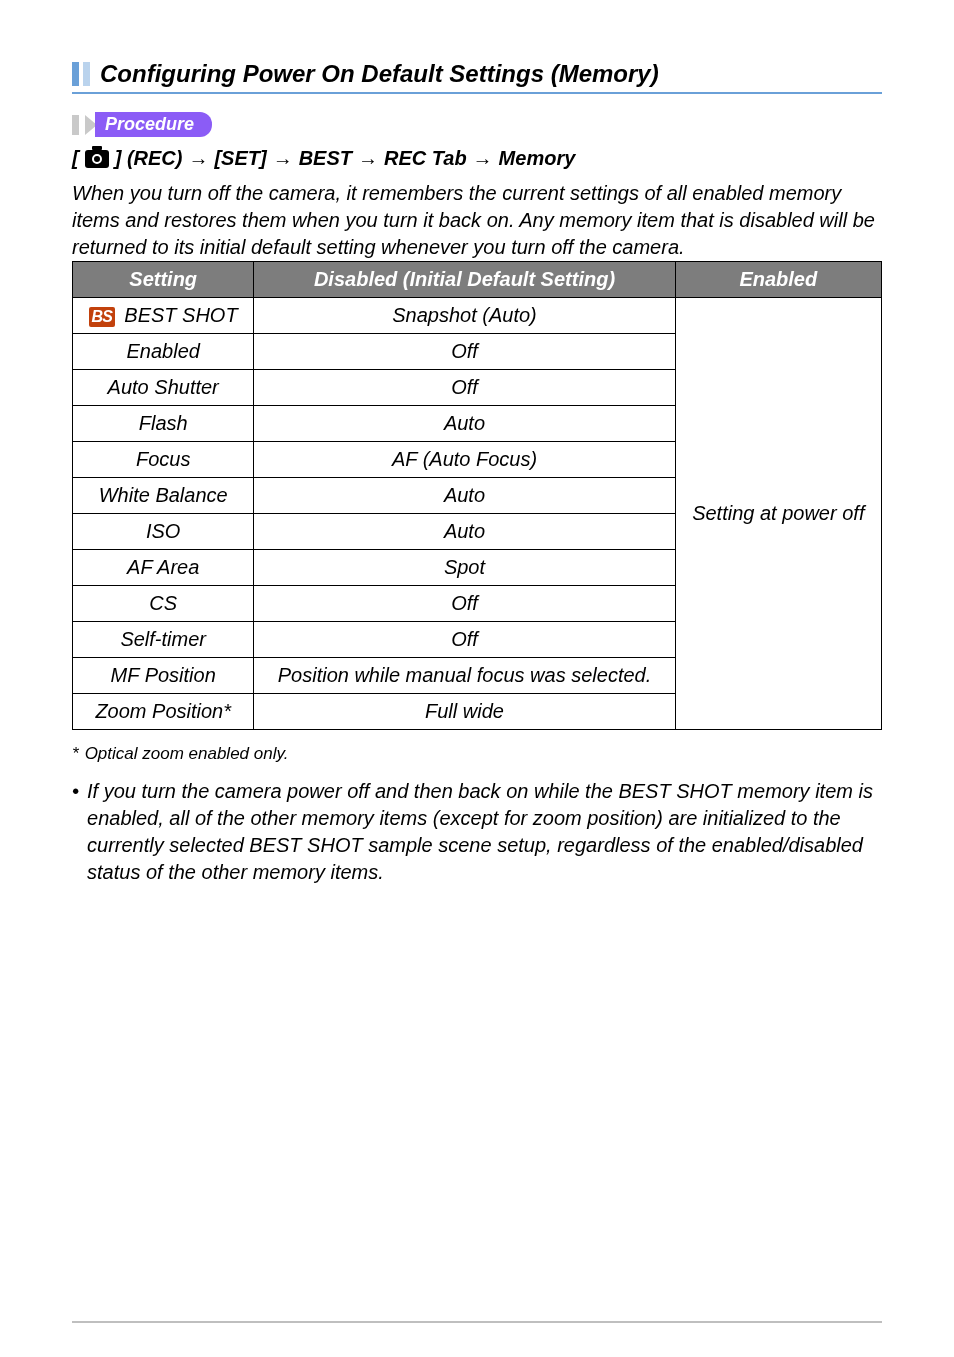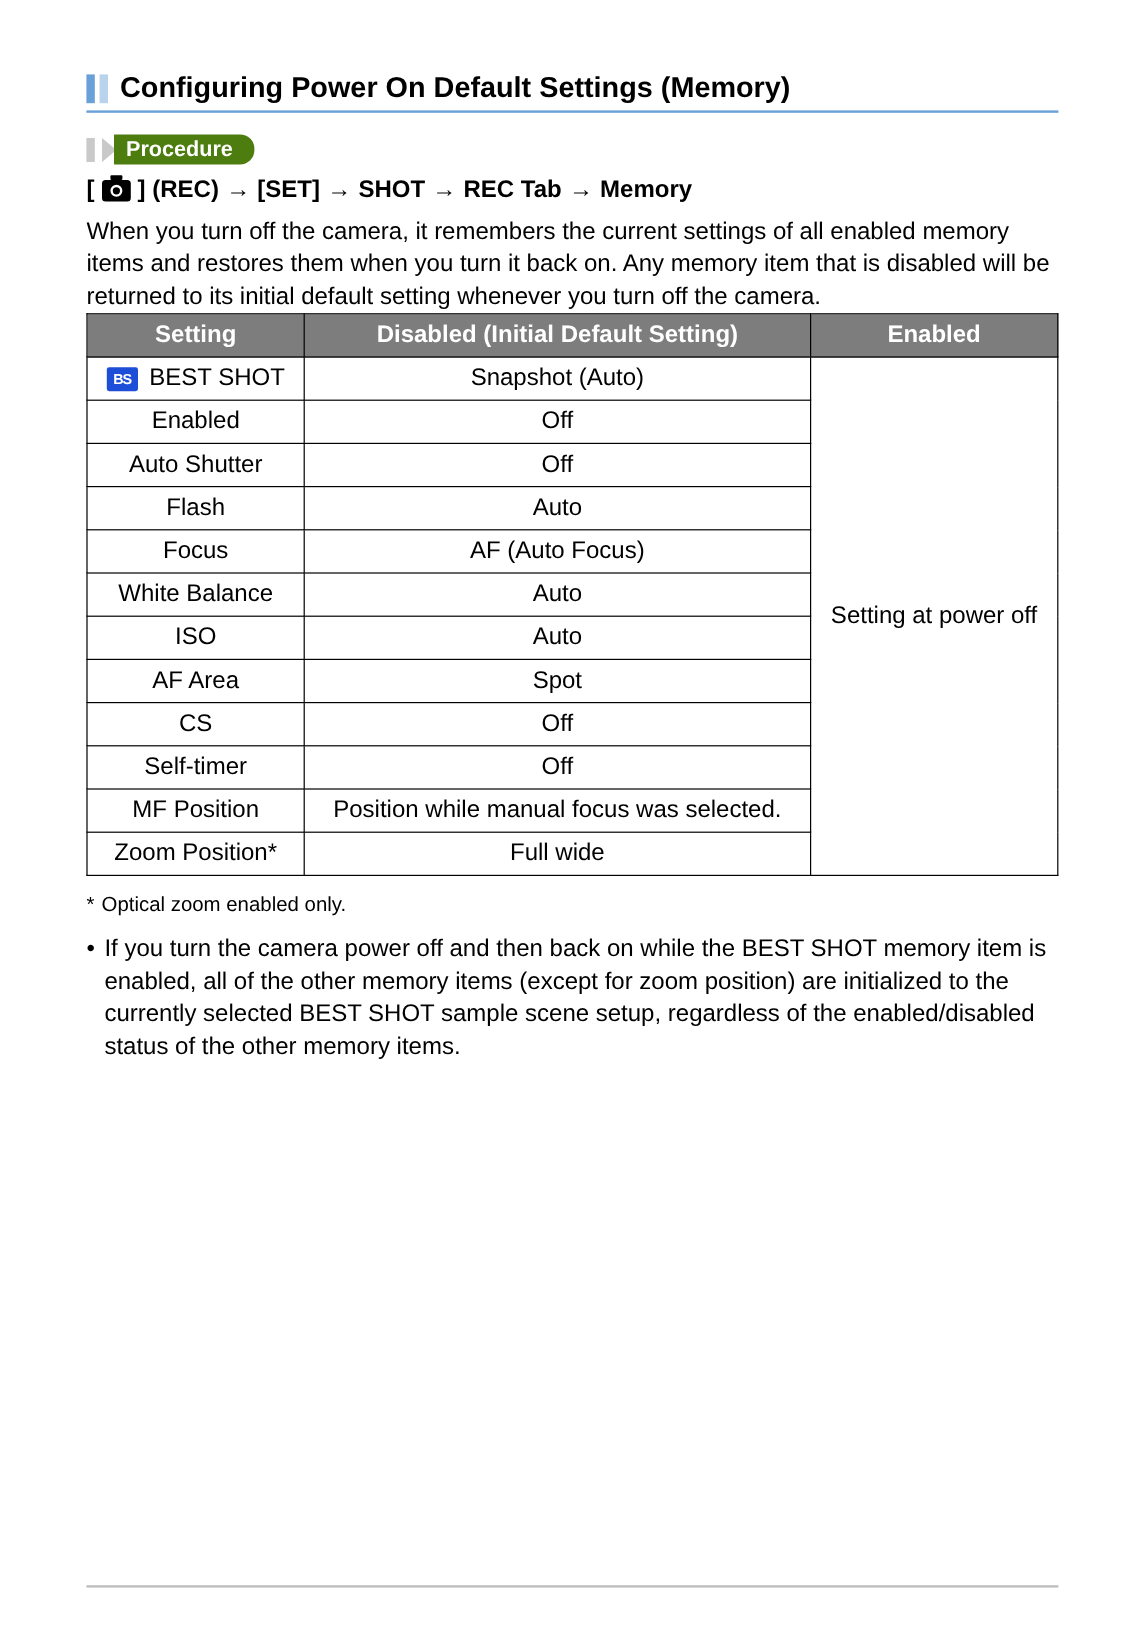--- a/index.html
+++ b/index.html
@@ -4,7 +4,7 @@
 <style>
   * { box-sizing: border-box; margin: 0; padding: 0; }
   html, body { width: 954px; min-height: 1357px; background: #fff; font-family: Arial, Helvetica, sans-serif; color: #000; }
-  .page { width: 954px; min-height: 1357px; padding: 60px 72px 30px 72px; position: relative; }
+  .page { width: 954px; min-height: 1357px; padding: 60px 72px 30px 72px; position: relative; font-style: italic; }
 
   .heading-row { display: flex; align-items: center; margin-bottom: 4px; }
   .heading-bar { width: 7px; height: 24px; background: #6aa0d8; margin-right: 4px; }

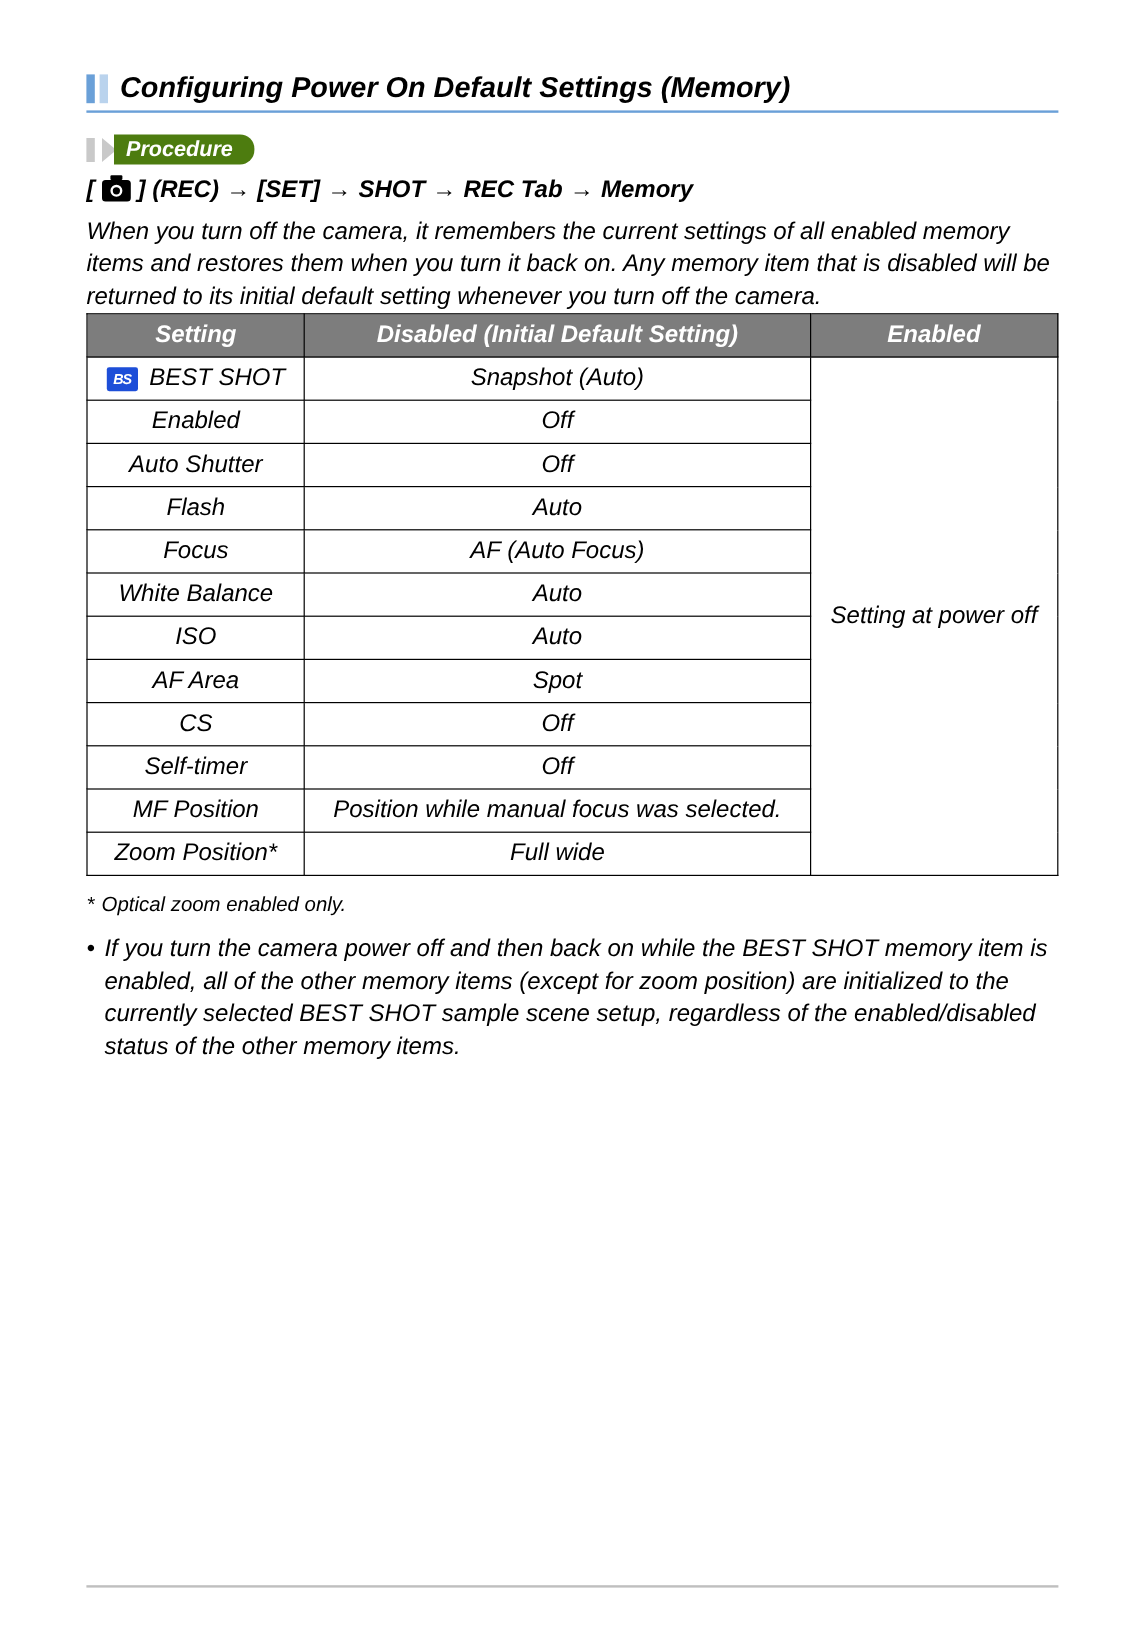--- a/index.html
+++ b/index.html
@@ -15,7 +15,7 @@
   .proc-row { display: flex; align-items: center; margin-bottom: 10px; }
   .proc-bar { width: 7px; height: 20px; background: #c9c9c9; margin-right: 6px; }
   .proc-chev { width: 0; height: 0; border-top: 10px solid transparent; border-bottom: 10px solid transparent; border-left: 12px solid #c9c9c9; margin-right: -2px; }
-  .proc-label { background: #4d7c0f; color: #fff; font-weight: bold; font-size: 18px; padding: 2px 18px 2px 10px; border-radius: 0 12px 12px 0; }
+  .proc-label { background: #8b5cf6; color: #fff; font-weight: bold; font-size: 18px; padding: 2px 18px 2px 10px; border-radius: 0 12px 12px 0; }
 
   .procedure-line { font-size: 20px; font-weight: bold; margin-bottom: 10px; display: flex; align-items: center; flex-wrap: wrap; gap: 6px; }
   .procedure-line .arrow { font-weight: normal; }

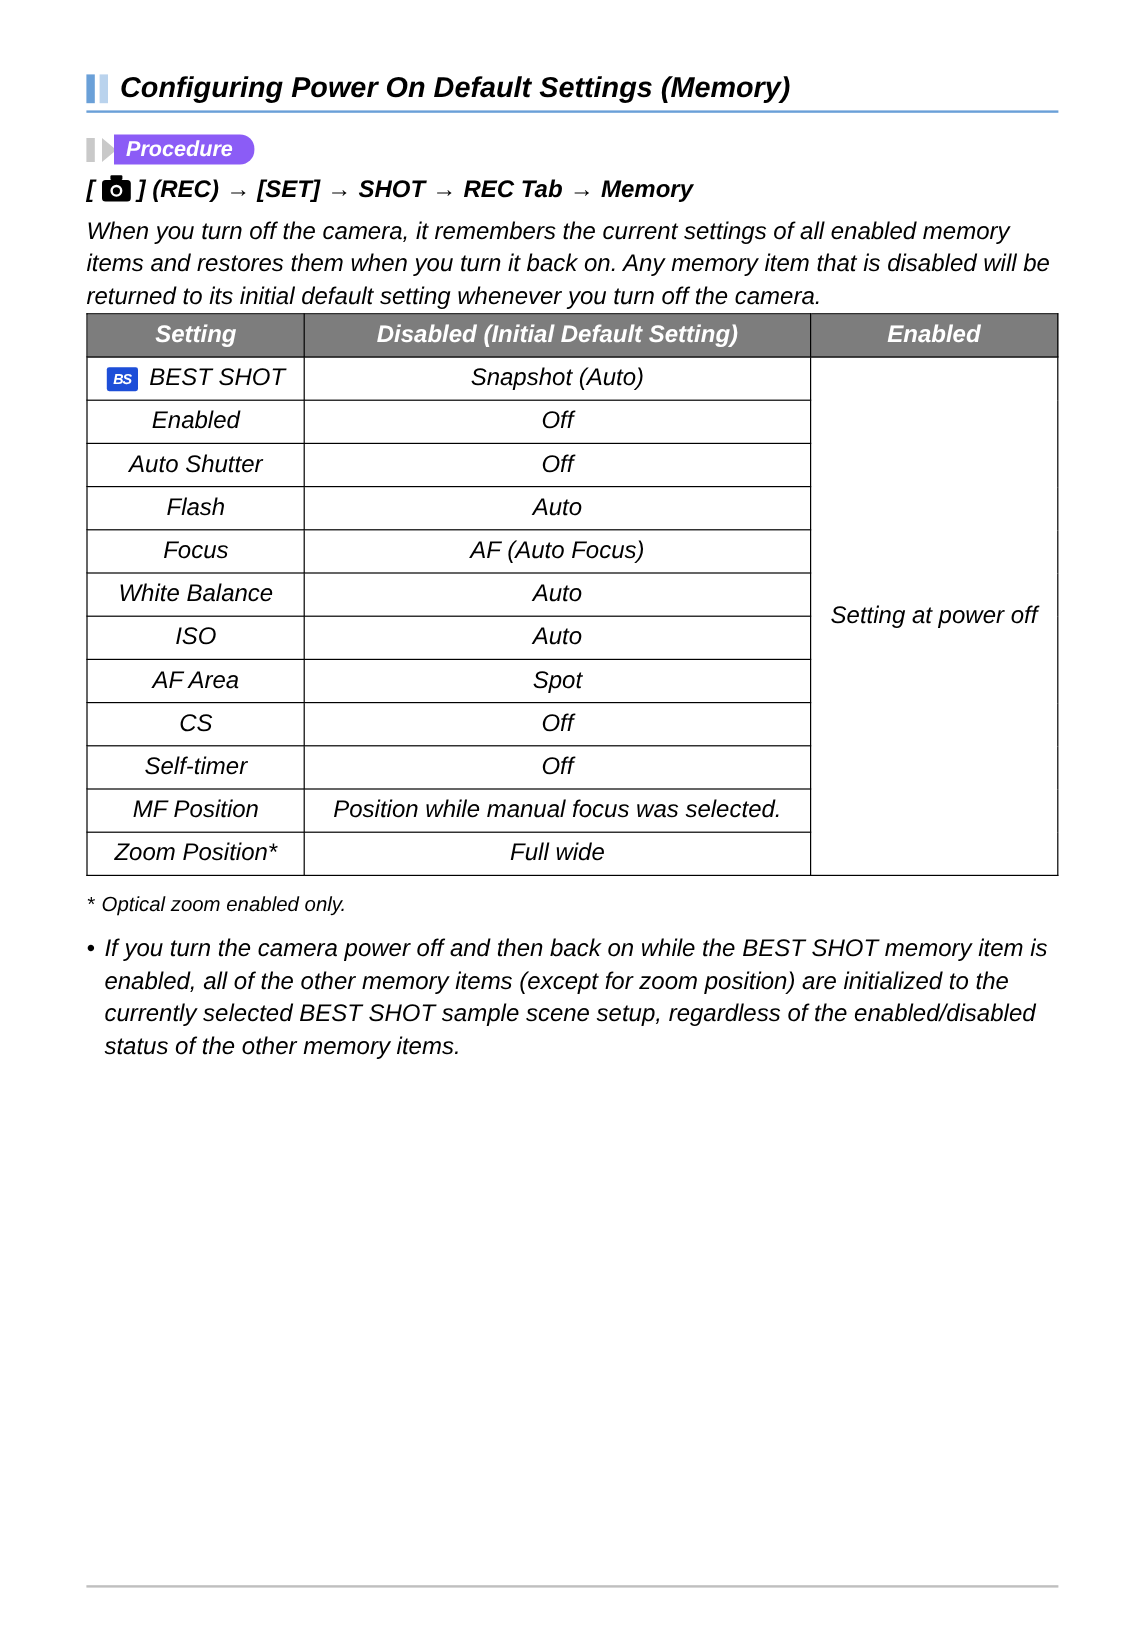--- a/index.html
+++ b/index.html
@@ -71,7 +71,7 @@
     <span class="arrow">→</span>
     <span>[SET]</span>
     <span class="arrow">→</span>
-    <span>SHOT</span>
+    <span>BEST</span>
     <span class="arrow">→</span>
     <span>REC Tab</span>
     <span class="arrow">→</span>

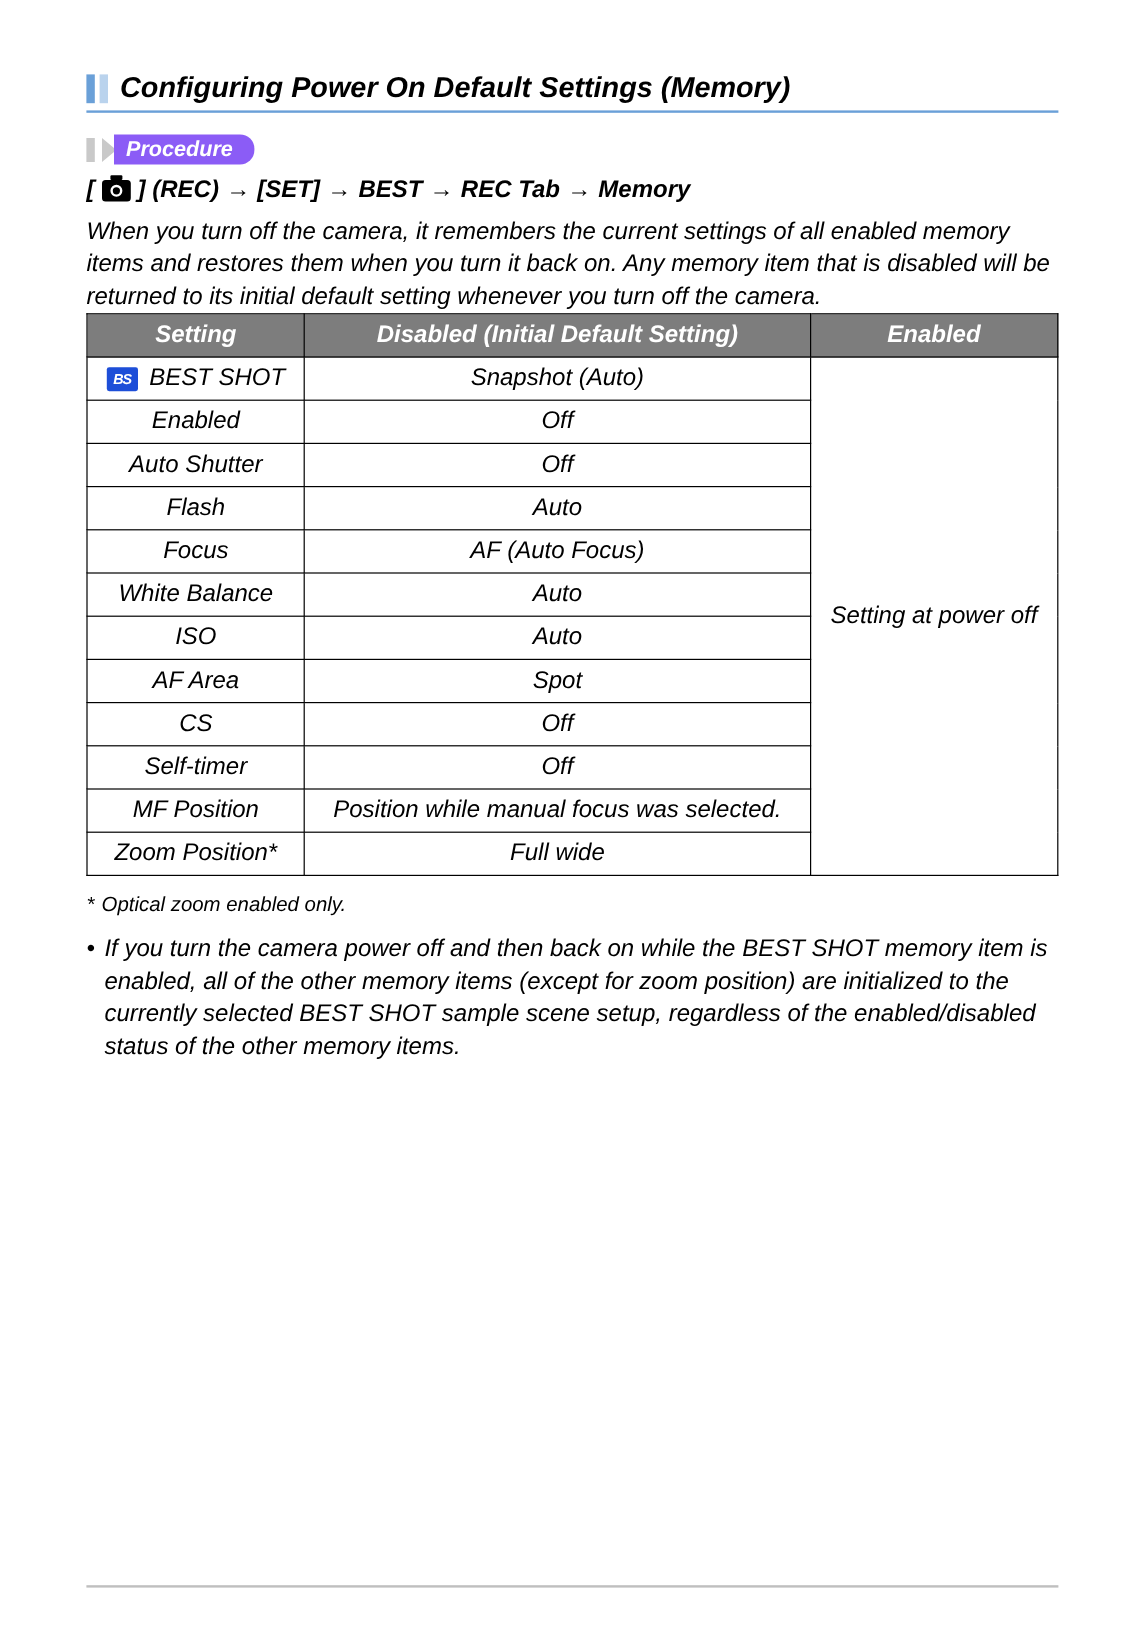--- a/index.html
+++ b/index.html
@@ -31,7 +31,7 @@
   th { background: #7d7d7d; color: #fff; font-weight: bold; }
   td.enabled-cell { vertical-align: middle; }
 
-  .bs-icon { display: inline-flex; align-items: center; justify-content: center; width: 26px; height: 20px; background: #1d4ed8; color: #fff; font-size: 12px; font-weight: bold; border-radius: 2px; margin-right: 4px; vertical-align: middle; letter-spacing: -1px; }
+  .bs-icon { display: inline-flex; align-items: center; justify-content: center; width: 26px; height: 20px; background: #c2410c; color: #fff; font-size: 16px; font-weight: bold; border-radius: 2px; margin-right: 4px; vertical-align: middle; letter-spacing: -1px; }
 
   .footnote { font-size: 17px; margin-bottom: 14px; display: flex; gap: 6px; }
   .bullet-note { font-size: 20px; line-height: 1.35; display: flex; gap: 8px; }

